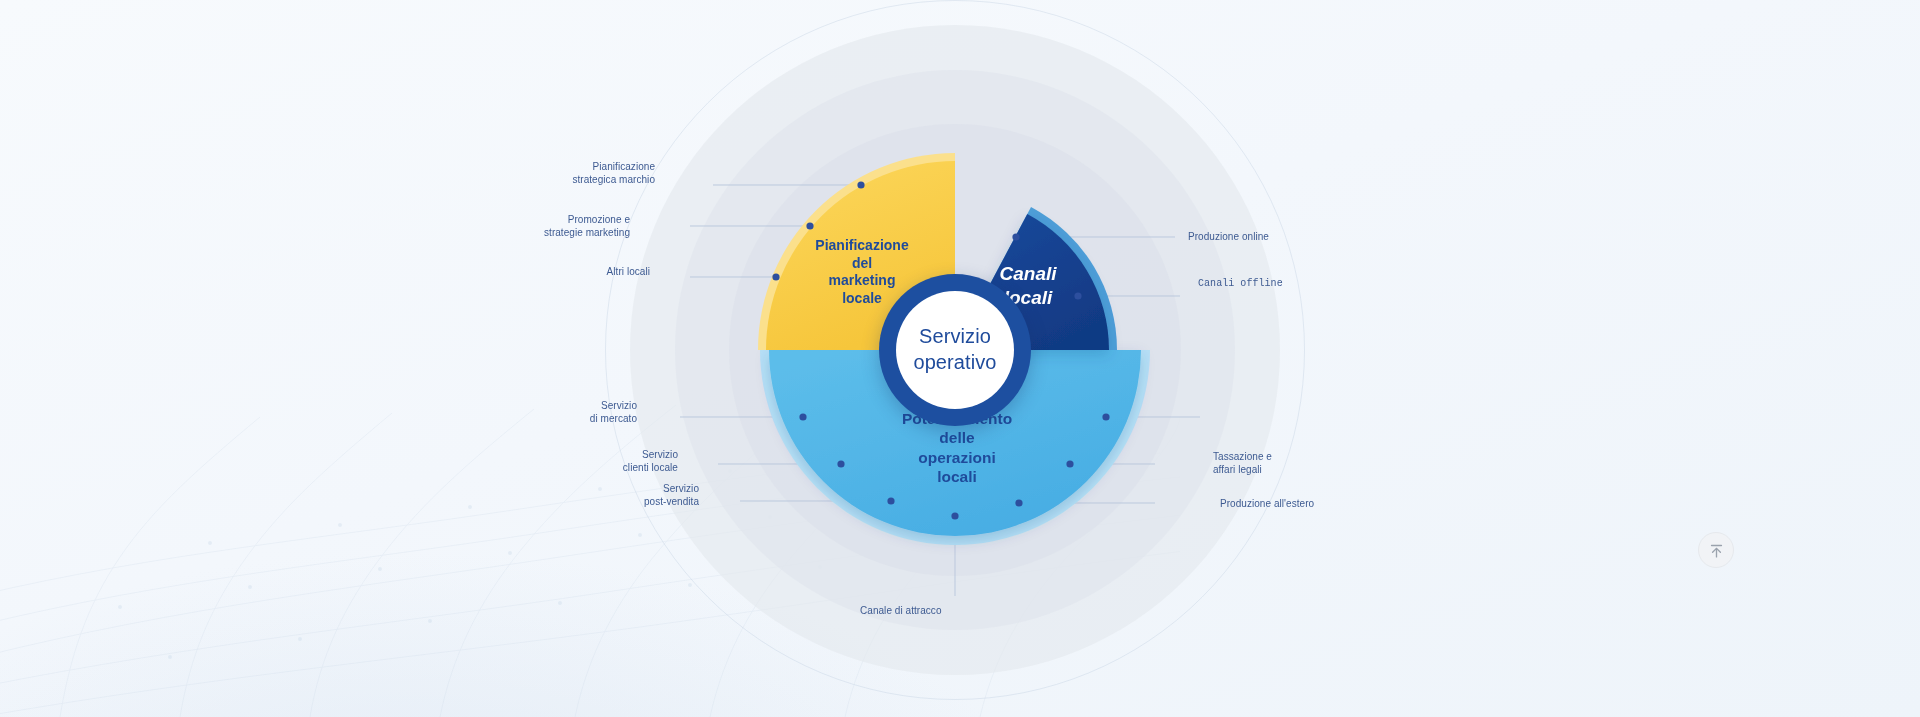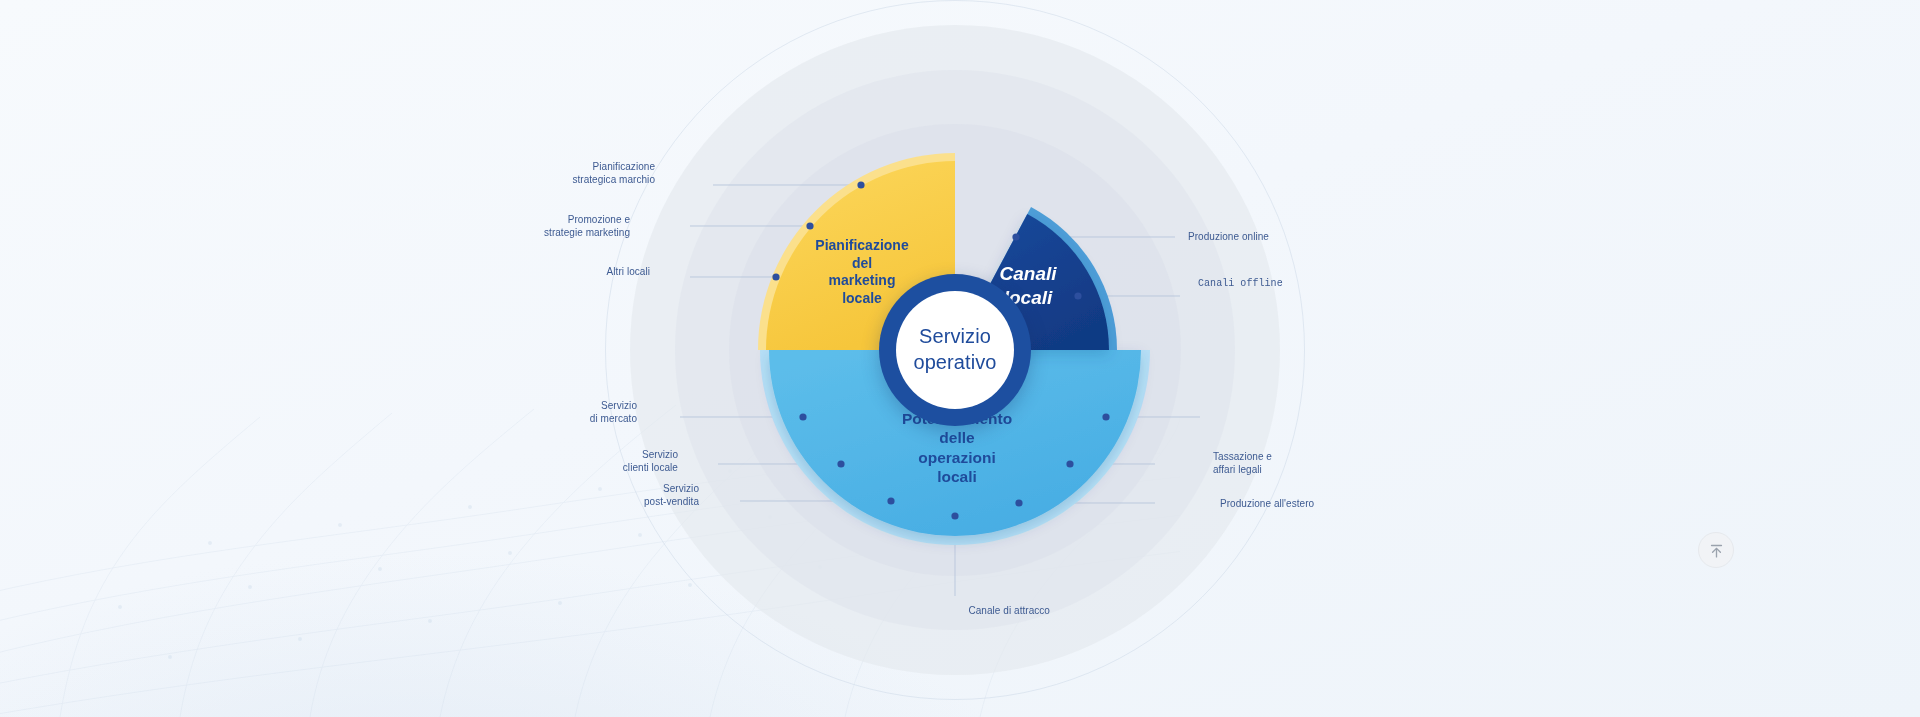--- a/index.html
+++ b/index.html
@@ -93,7 +93,7 @@
   }
   .leader-label.right { text-align:left; }
   .leader-label.left  { text-align:right; }
-  .leader-label.center{ text-align:right; }
+  .leader-label.center{ text-align:left; }
 
   
   #to-top {

